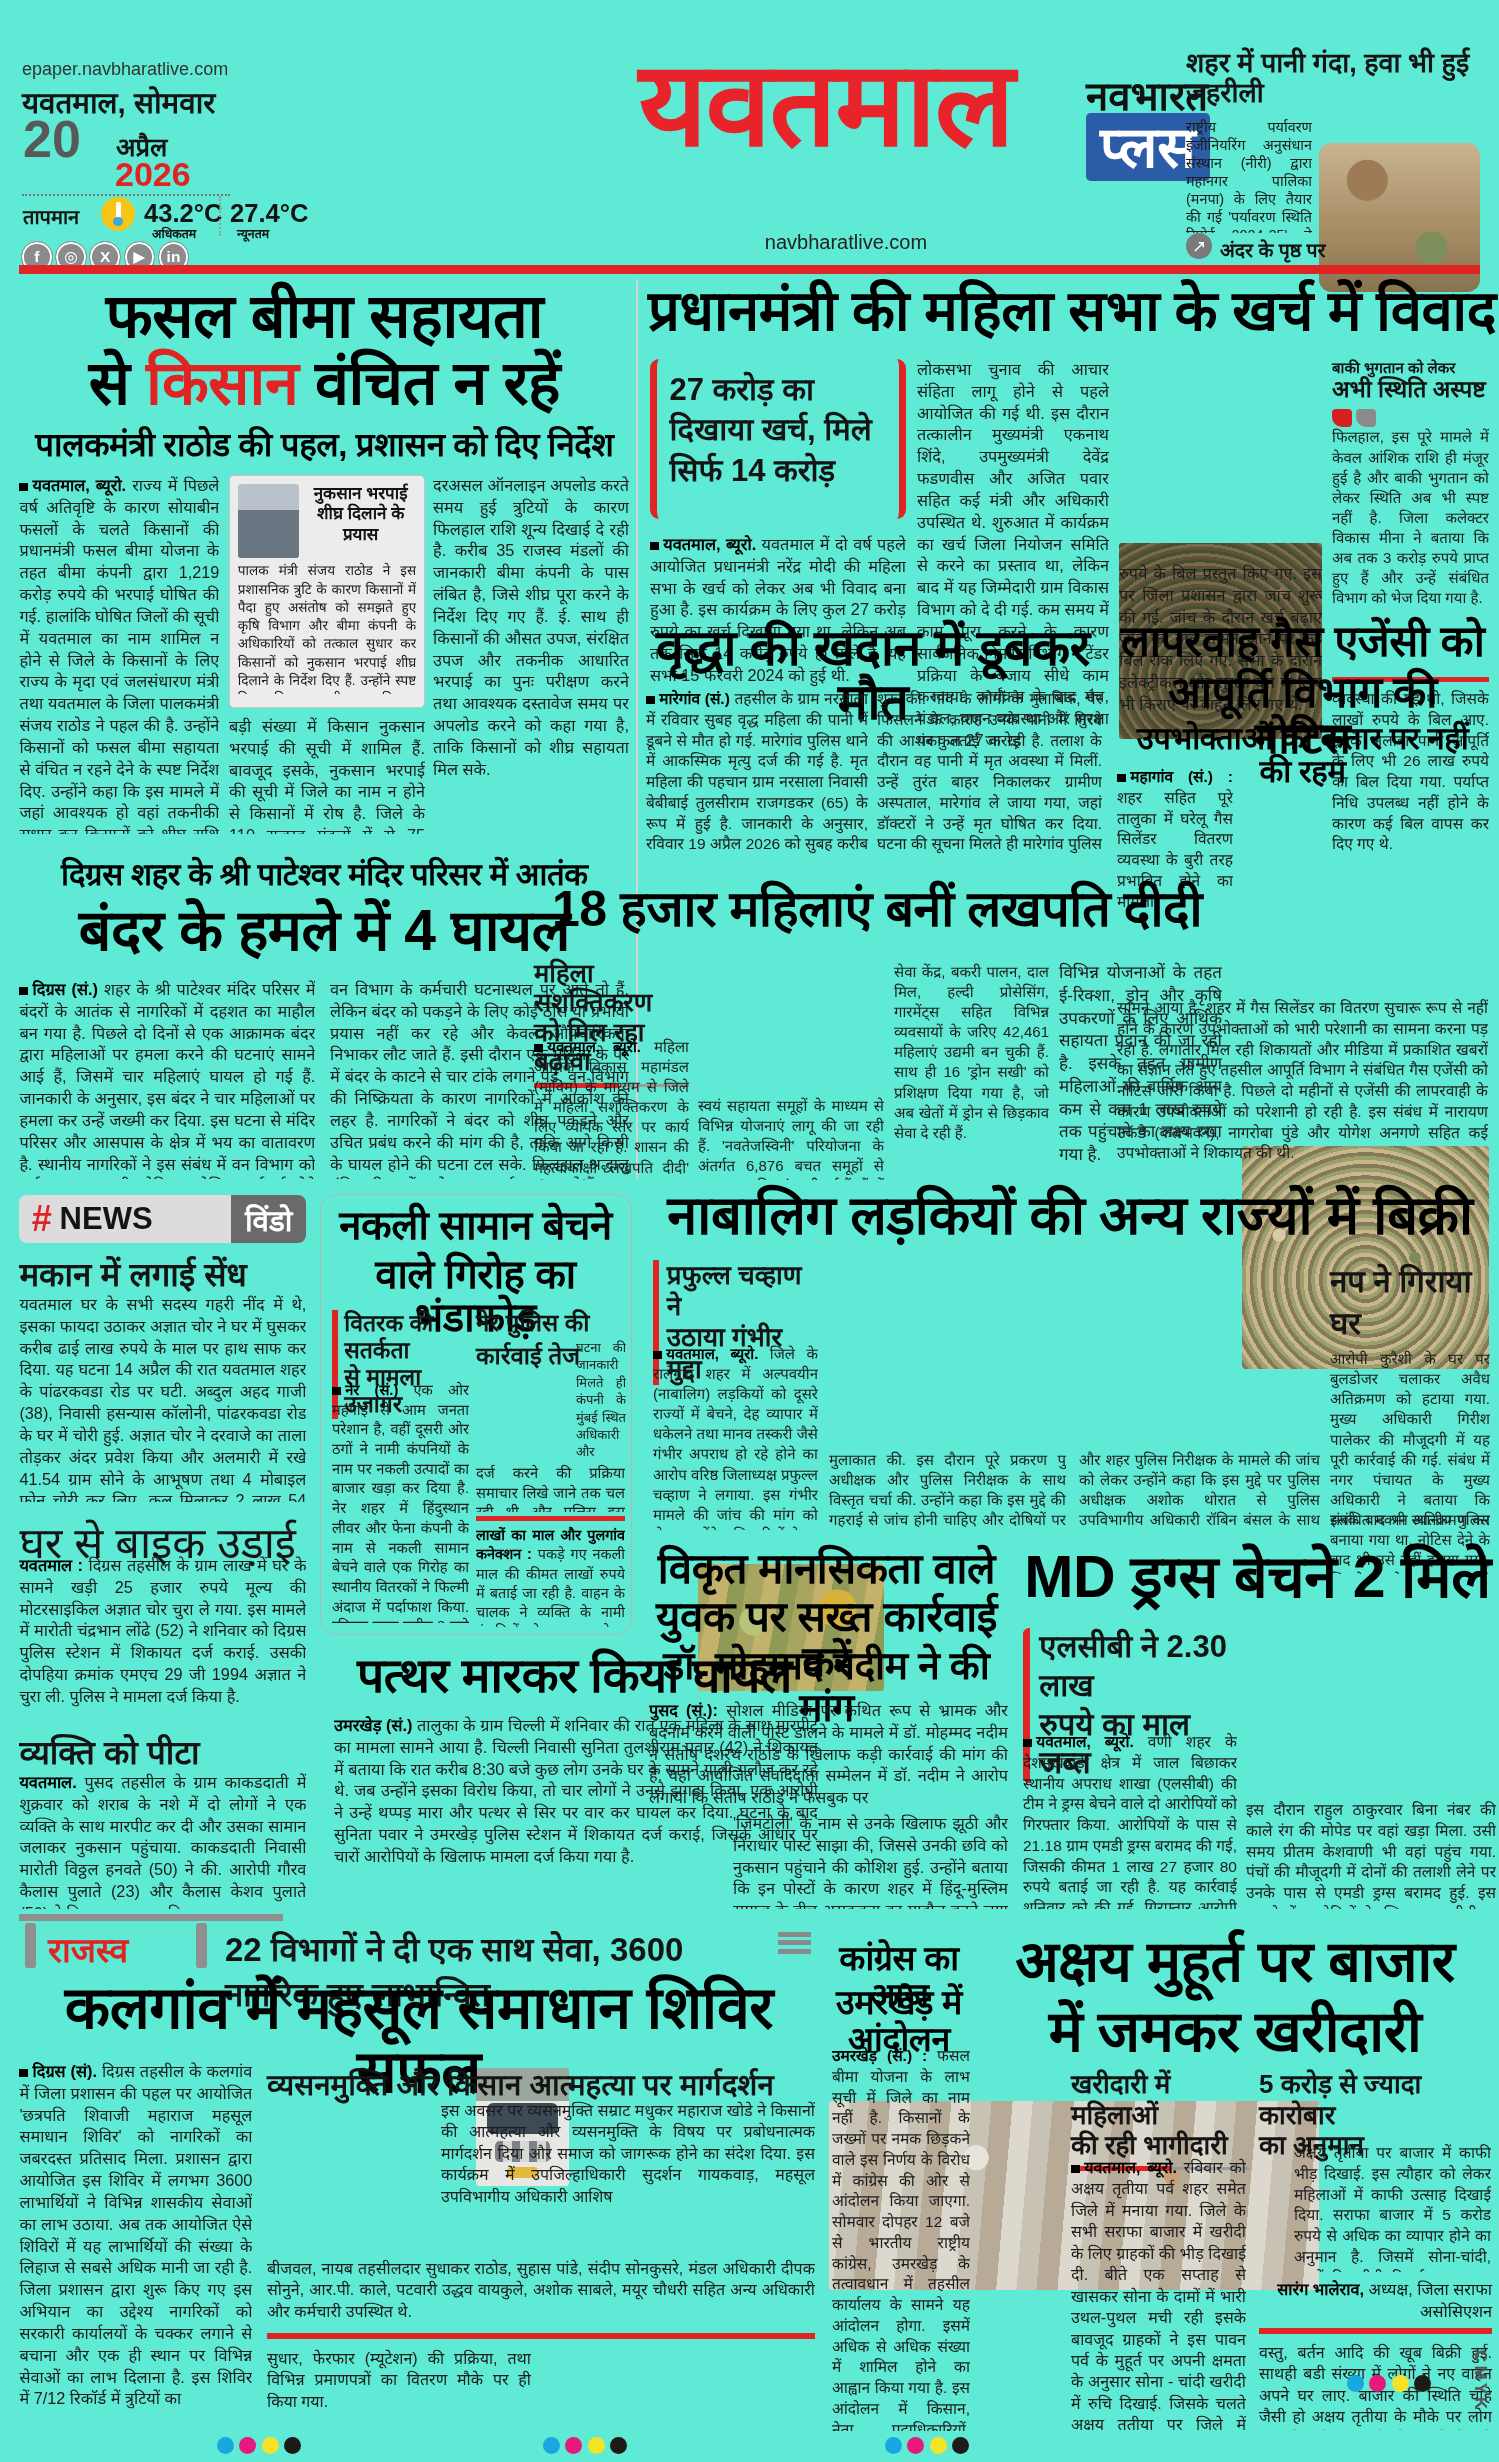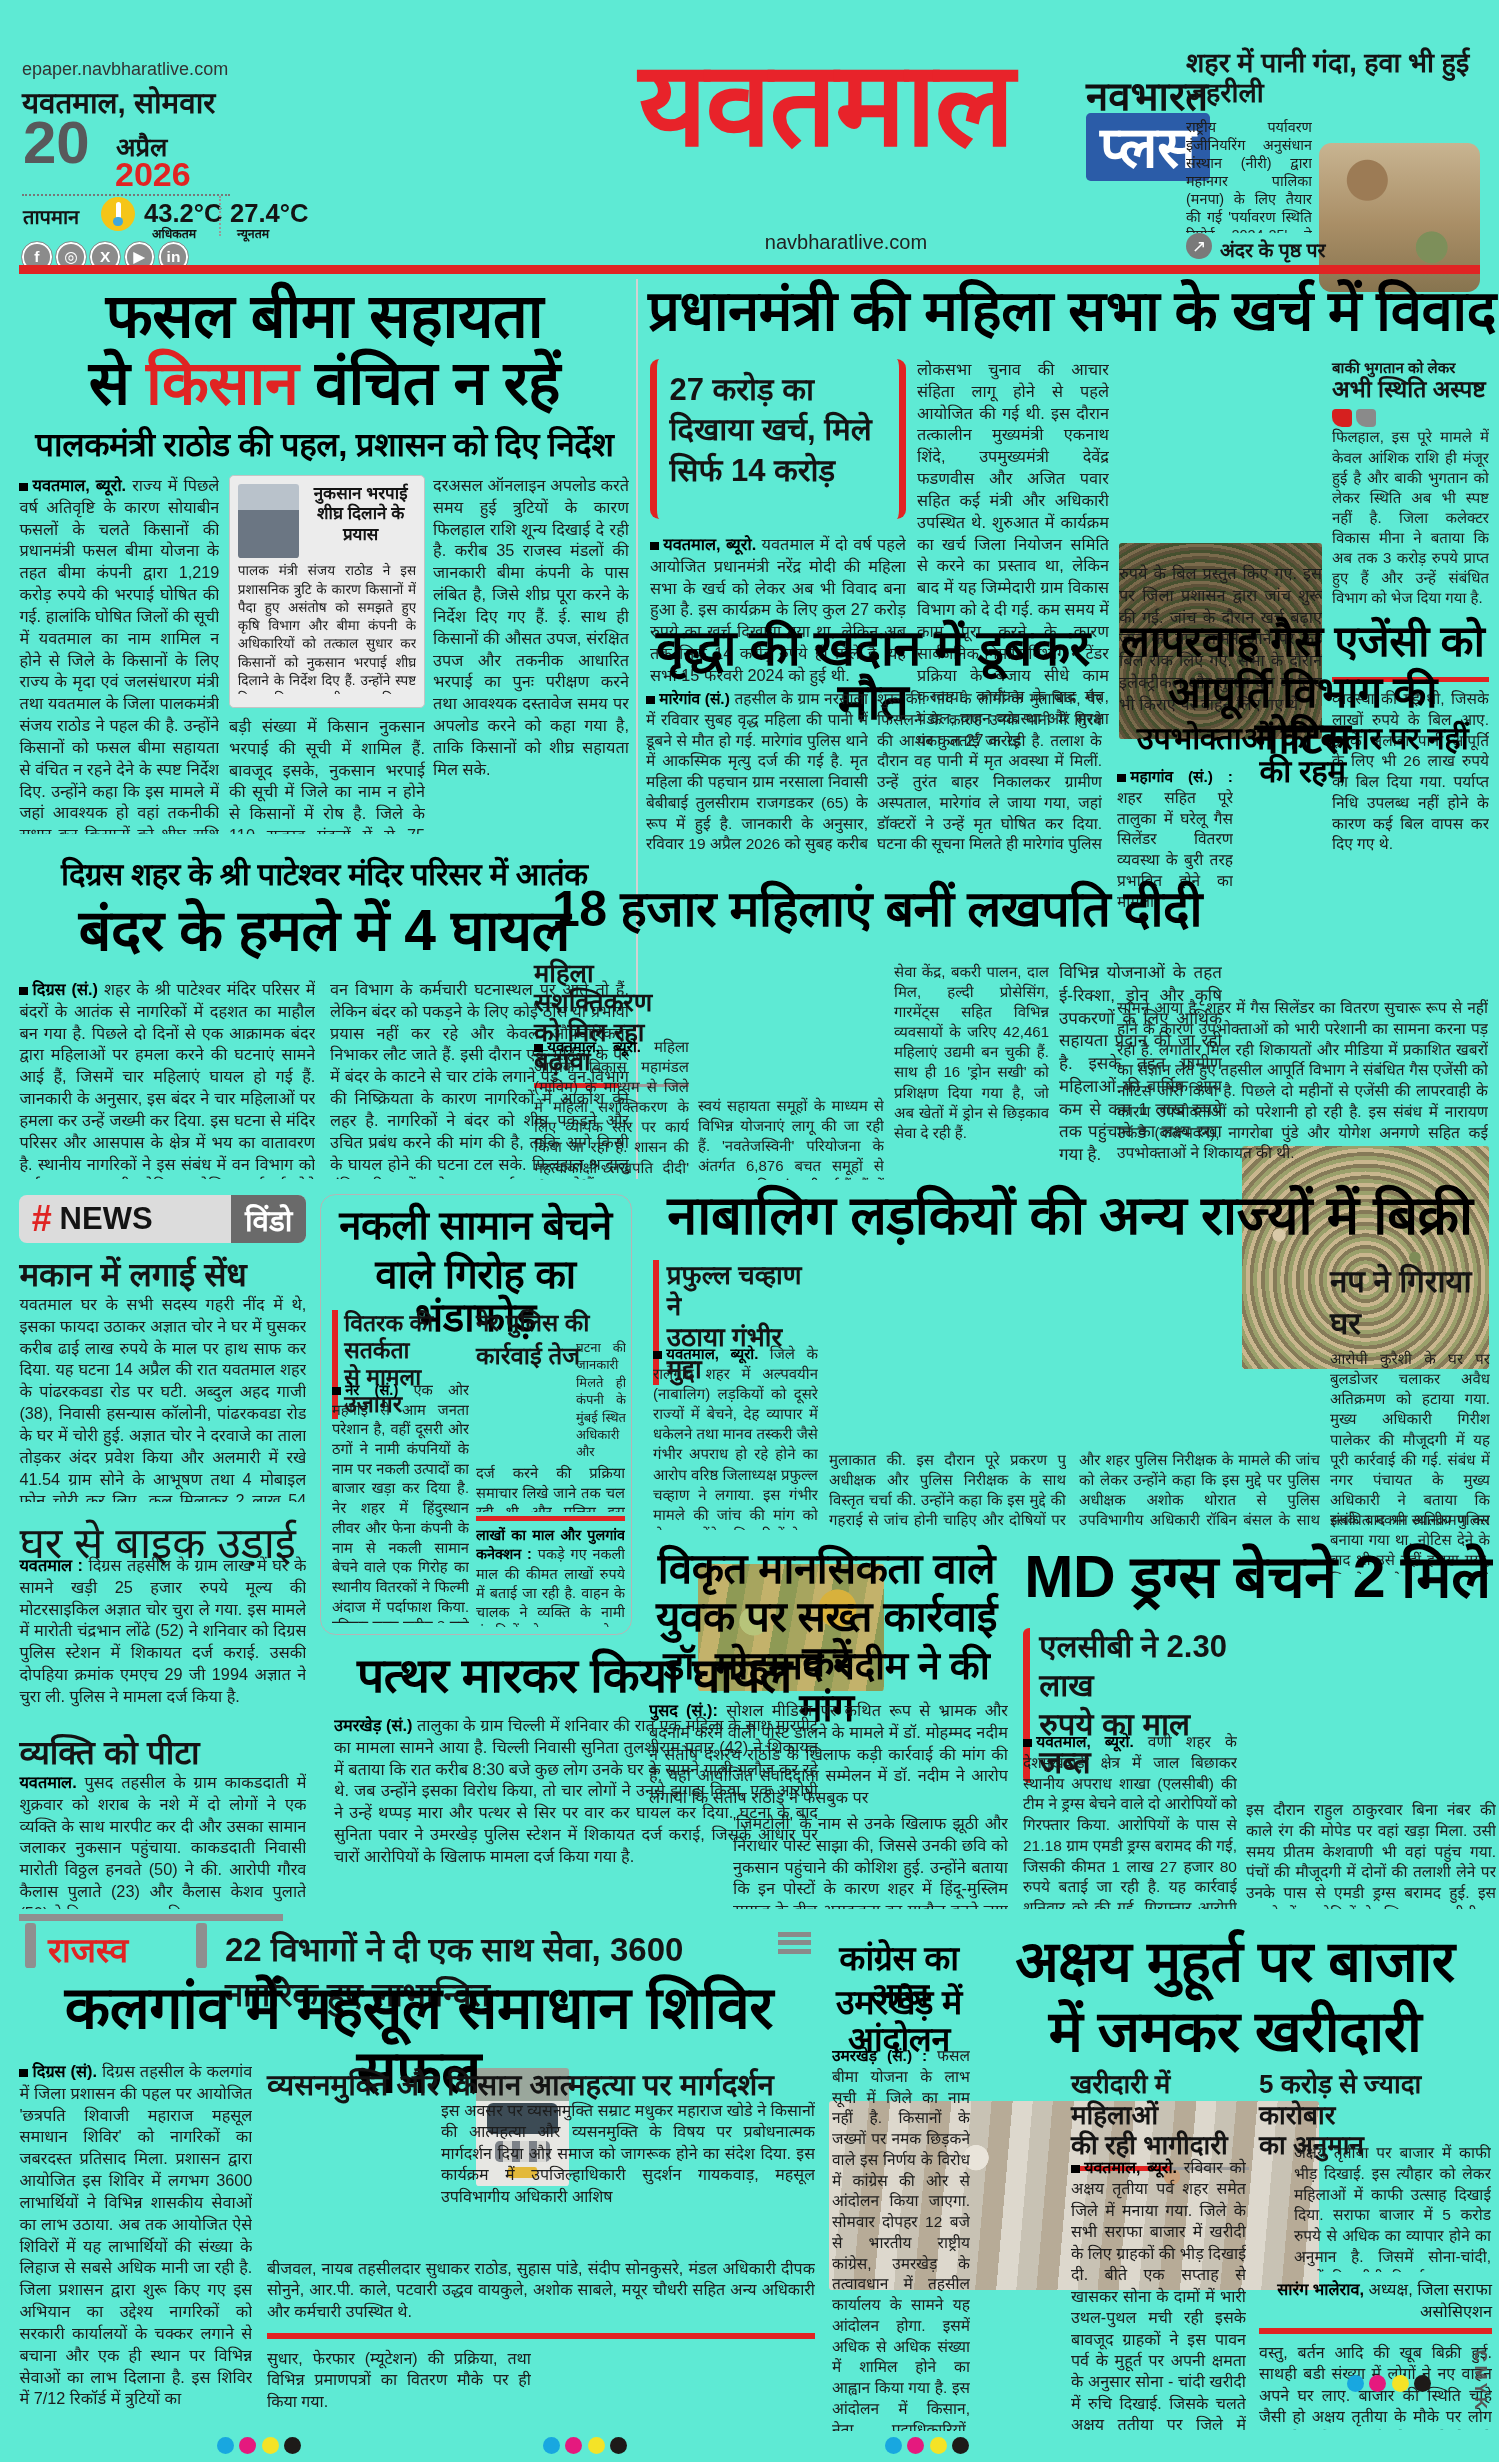--- a/index.html
+++ b/index.html
@@ -66,7 +66,7 @@
 
   <div class="abs" style="left:22px;top:59px;font-size:18px;color:#333">epaper.navbharatlive.com</div>
   <div class="abs" style="left:22px;top:81px;font-size:29.5px;font-weight:800">यवतमाल, सोमवार</div>
-  <div class="abs" style="left:23px;top:113px;font-size:60px;font-weight:800;color:#58595b;line-height:1">20</div>
+  <div class="abs" style="left:23px;top:113px;font-size:52px;font-weight:800;color:#58595b;line-height:1">20</div>
   <div class="abs" style="left:116px;top:129px;font-size:25.6px;font-weight:800">अप्रैल</div>
   <div class="abs" style="left:115px;top:155px;font-size:34px;font-weight:800;color:#e02423">2026</div>
   <div class="abs" style="left:22px;top:194px;width:208px;border-top:2.3px dotted #777"></div>

